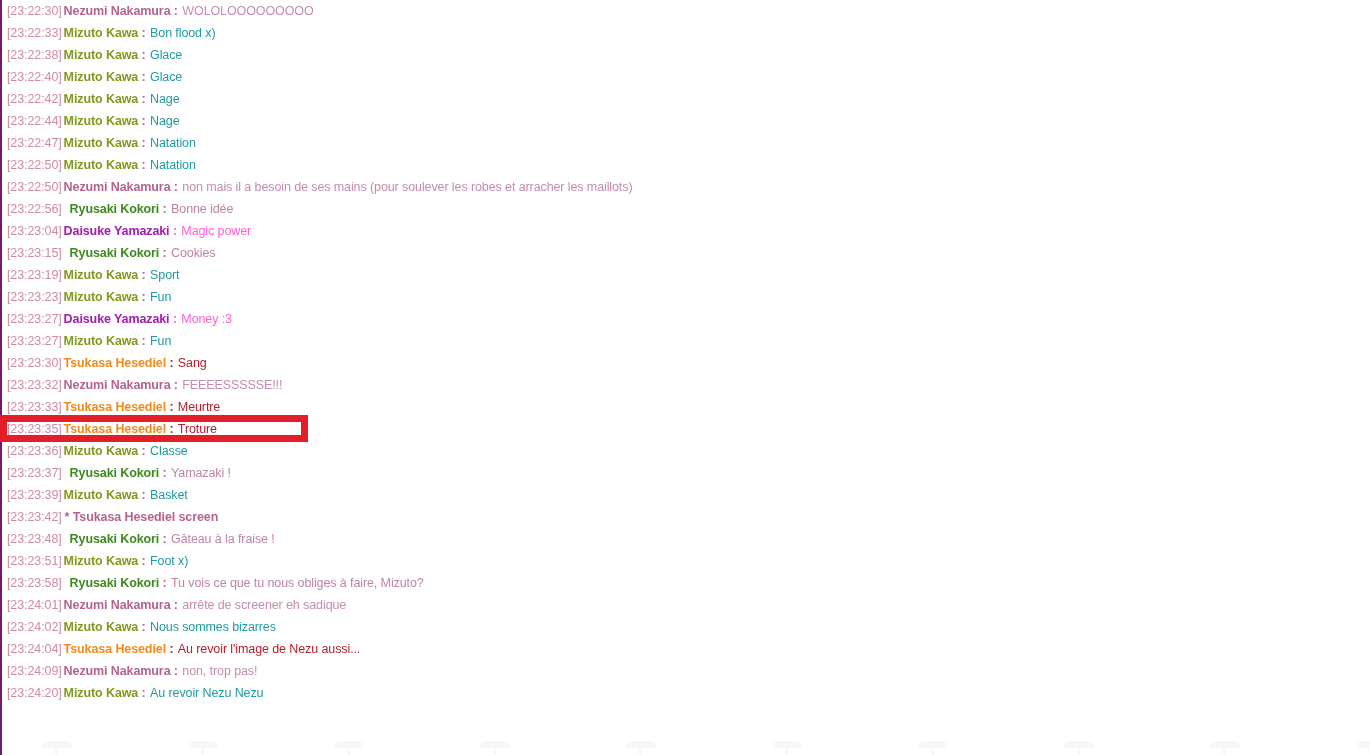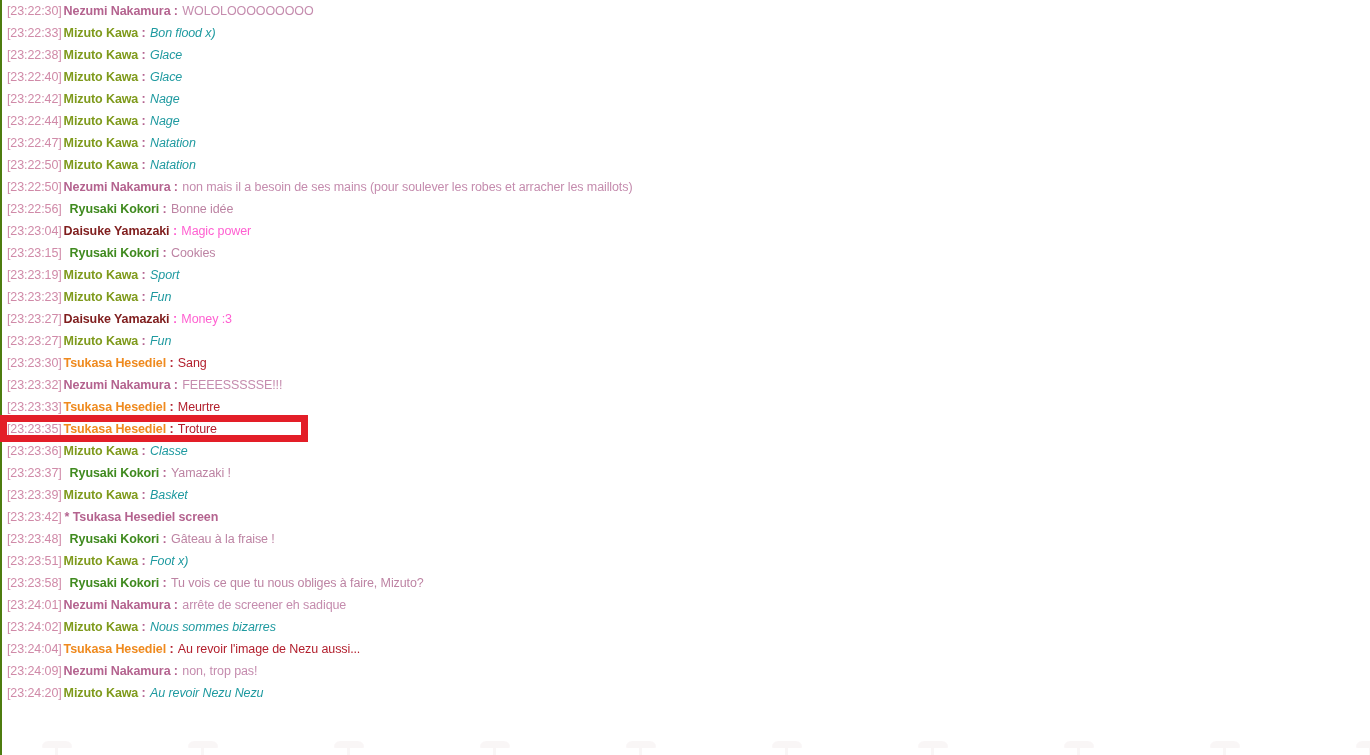--- a/index.html
+++ b/index.html
@@ -23,7 +23,7 @@
     width: 1370px;
     height: 755px;
     background: #ffffff;
-    border-left: 2px solid #4d7c0f;
+    border-left: 2px solid #701a75;
     padding: 0;
   }
 

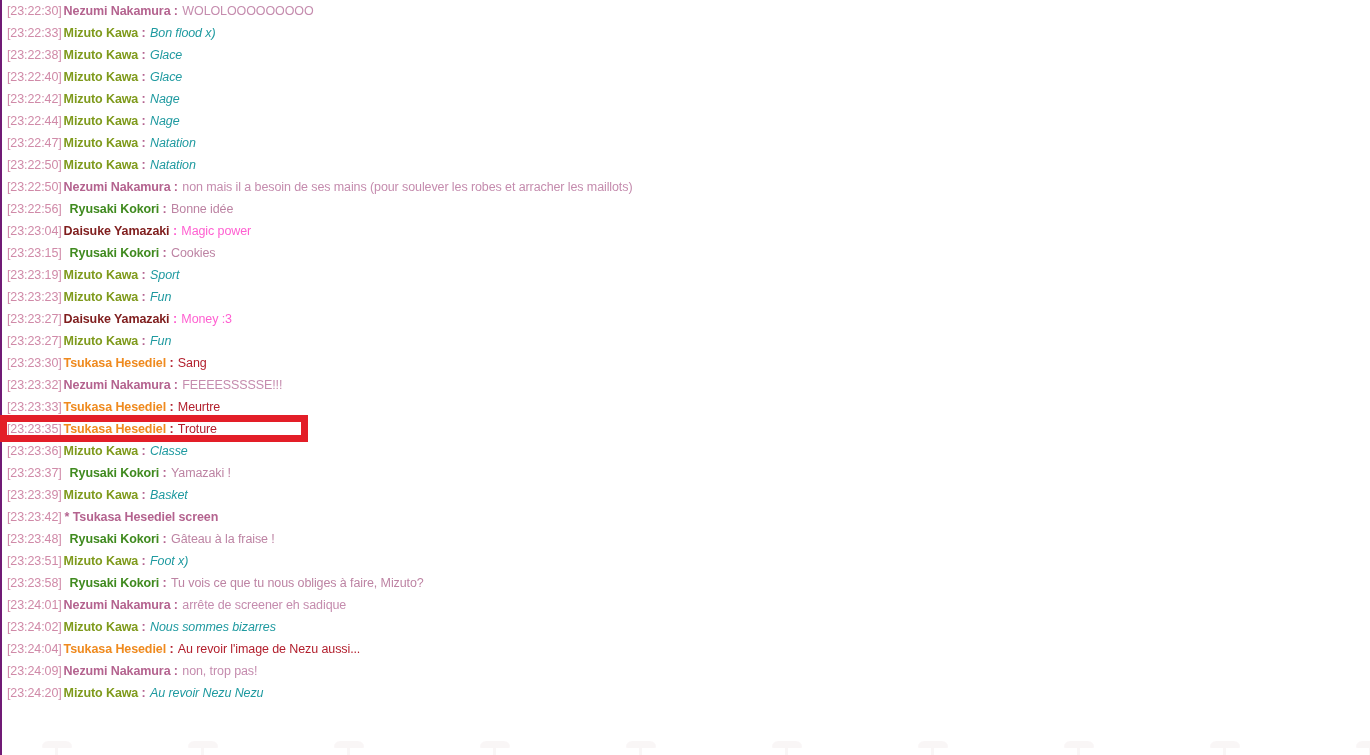--- a/index.html
+++ b/index.html
@@ -60,7 +60,7 @@
   .sep-nezumi    { color: #b4638f; }
 
   .nick-mizuto   { color: #7f9a1c; }
-  .msg-mizuto    { color: #1f9aa0; font-style: italic; }
+  .msg-mizuto    { color: #1f9aa0; }
   .sep-mizuto    { color: #b4638f; }
 
   .nick-tsukasa  { color: #ef8a1e; }

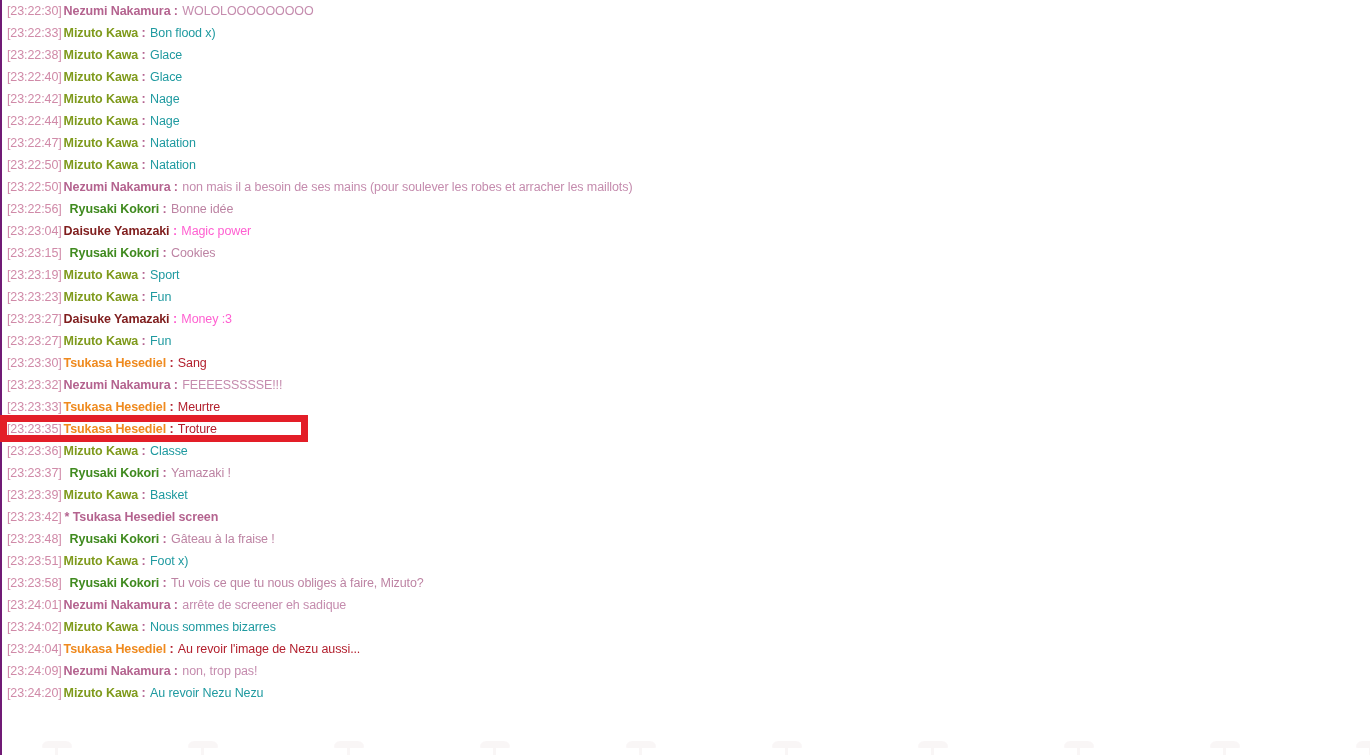--- a/index.html
+++ b/index.html
@@ -71,7 +71,7 @@
   .msg-ryusaki   { color: #bd83a3; text-align: center; }
   .sep-ryusaki   { color: #b4638f; }
 
-  .nick-daisuke  { color: #7f1d1d; text-align: right; }
+  .nick-daisuke  { color: #a21caf; text-align: right; }
   .msg-daisuke   { color: #ff5fd1; }
   .sep-daisuke   { color: #ff5fd1; }
 

